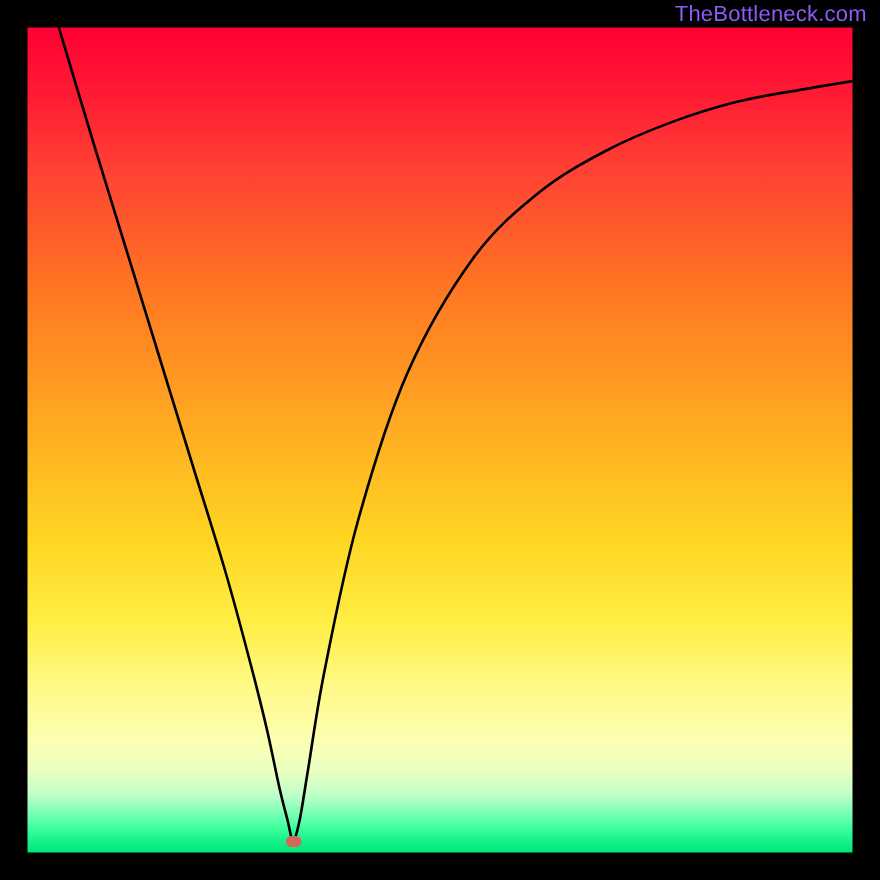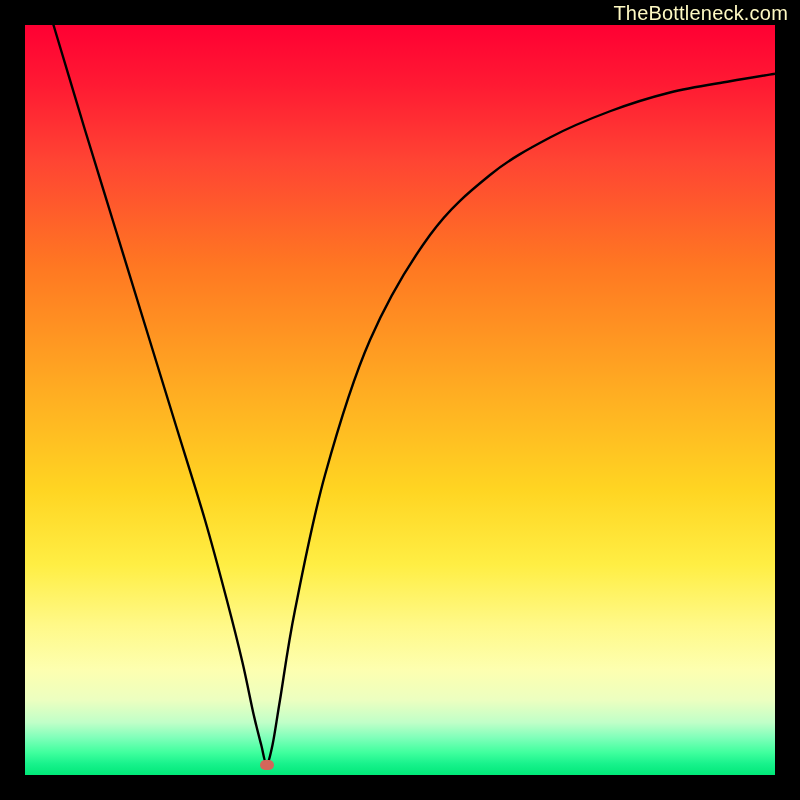--- a/index.html
+++ b/index.html
@@ -57,7 +57,7 @@
     right: 12px;
     font-family: Arial, Helvetica, sans-serif;
     font-size: 20px;
-    color: #fef9c3;
+    color: #8b5cf6;
     letter-spacing: 0.2px;
   }
   .marker {

